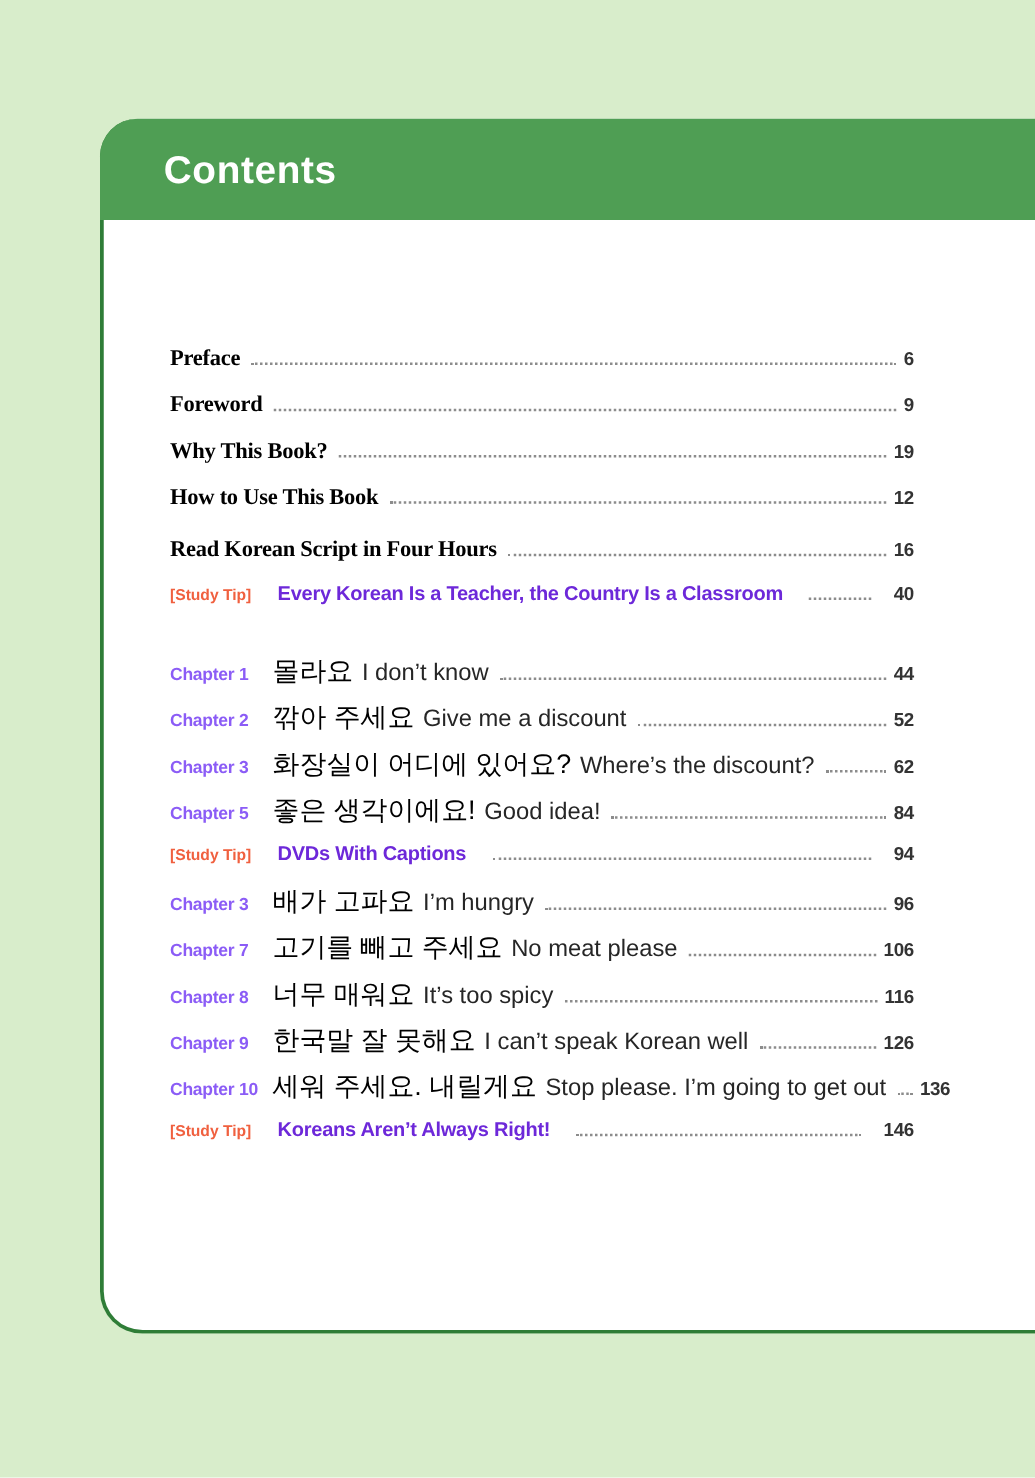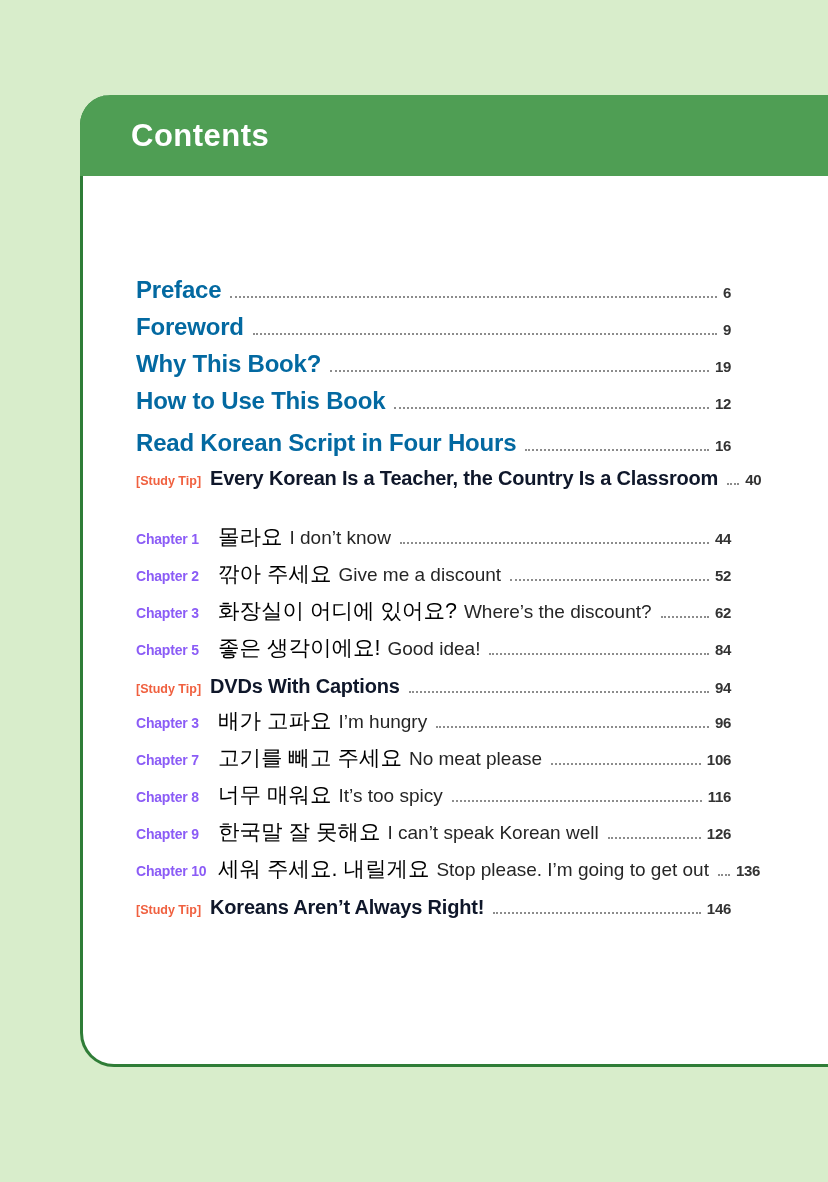--- a/index.html
+++ b/index.html
@@ -54,11 +54,12 @@
   .row.chapter { height: 28px; margin-top: 9px; }
   .row.chapter-first { margin-top: 33px; }
   .front-title, .section-title {
-    font-size: 24px;
-    font-weight: 700;
-    color: #0369a1;
+    font-size: 18px;
+    font-weight: 700;
+    color: #000000;
     letter-spacing: -0.2px;
     white-space: nowrap;
+    font-family: Liberation Serif, serif;
   }
   .chapter-label {
     width: 82px;

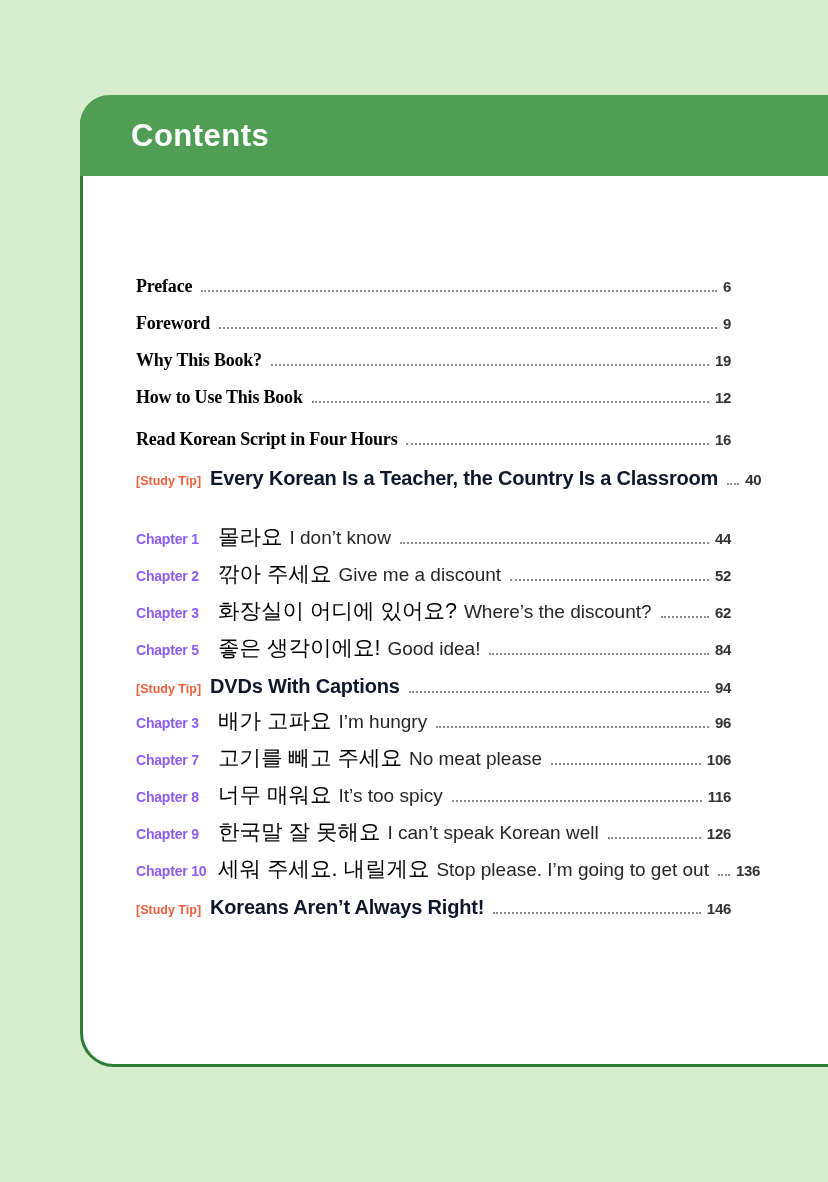--- a/index.html
+++ b/index.html
@@ -50,7 +50,7 @@
   }
   .row.front { height: 24px; margin-bottom: 13px; }
   .row.section { height: 24px; margin-top: 18px; }
-  .row.tip { height: 22px; margin-top: 14px; margin-bottom: 4px; }
+  .row.tip { height: 22px; margin-top: 14px; margin-bottom: 4px; gap: 12px; }
   .row.chapter { height: 28px; margin-top: 9px; }
   .row.chapter-first { margin-top: 33px; }
   .front-title, .section-title {

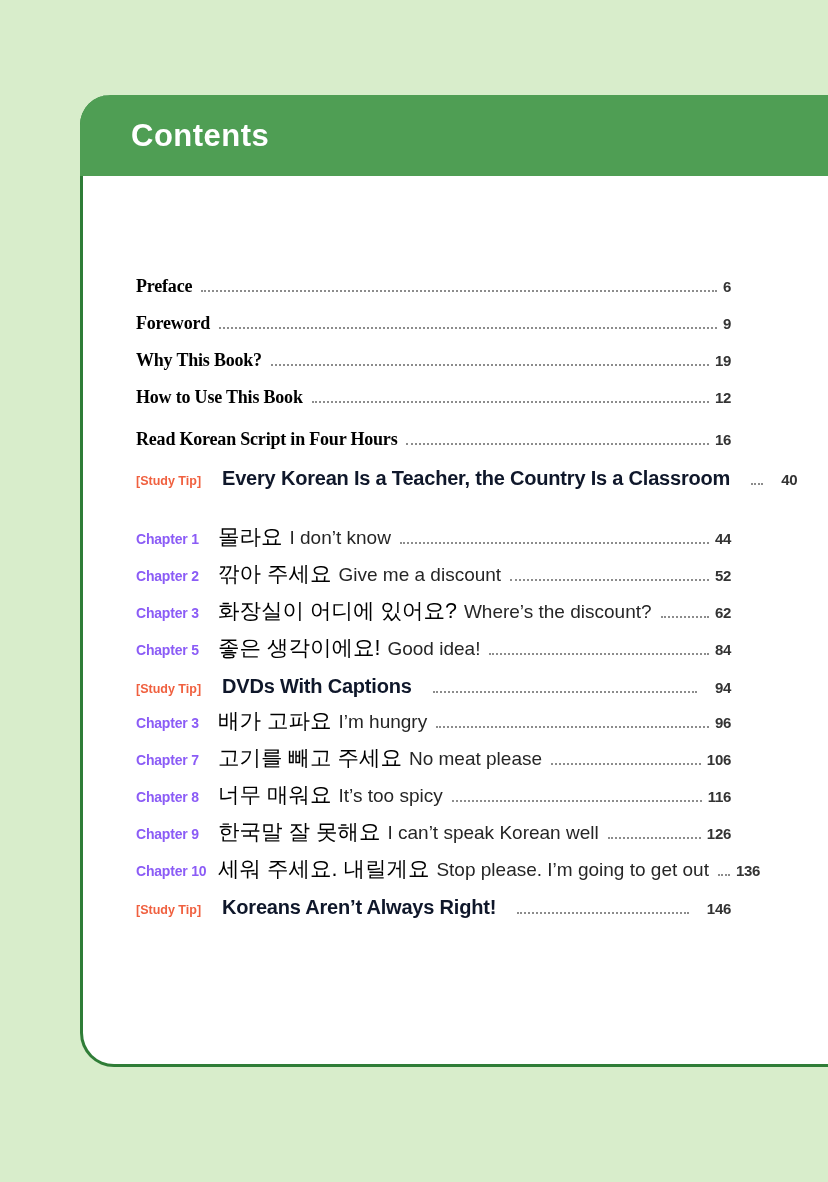--- a/index.html
+++ b/index.html
@@ -90,9 +90,9 @@
     white-space: nowrap;
   }
   .tip-title {
-    font-size: 20px;
-    font-weight: 700;
-    color: #0f172a;
+    font-size: 16px;
+    font-weight: 700;
+    color: #6d28d9;
     letter-spacing: -0.2px;
     white-space: nowrap;
   }

